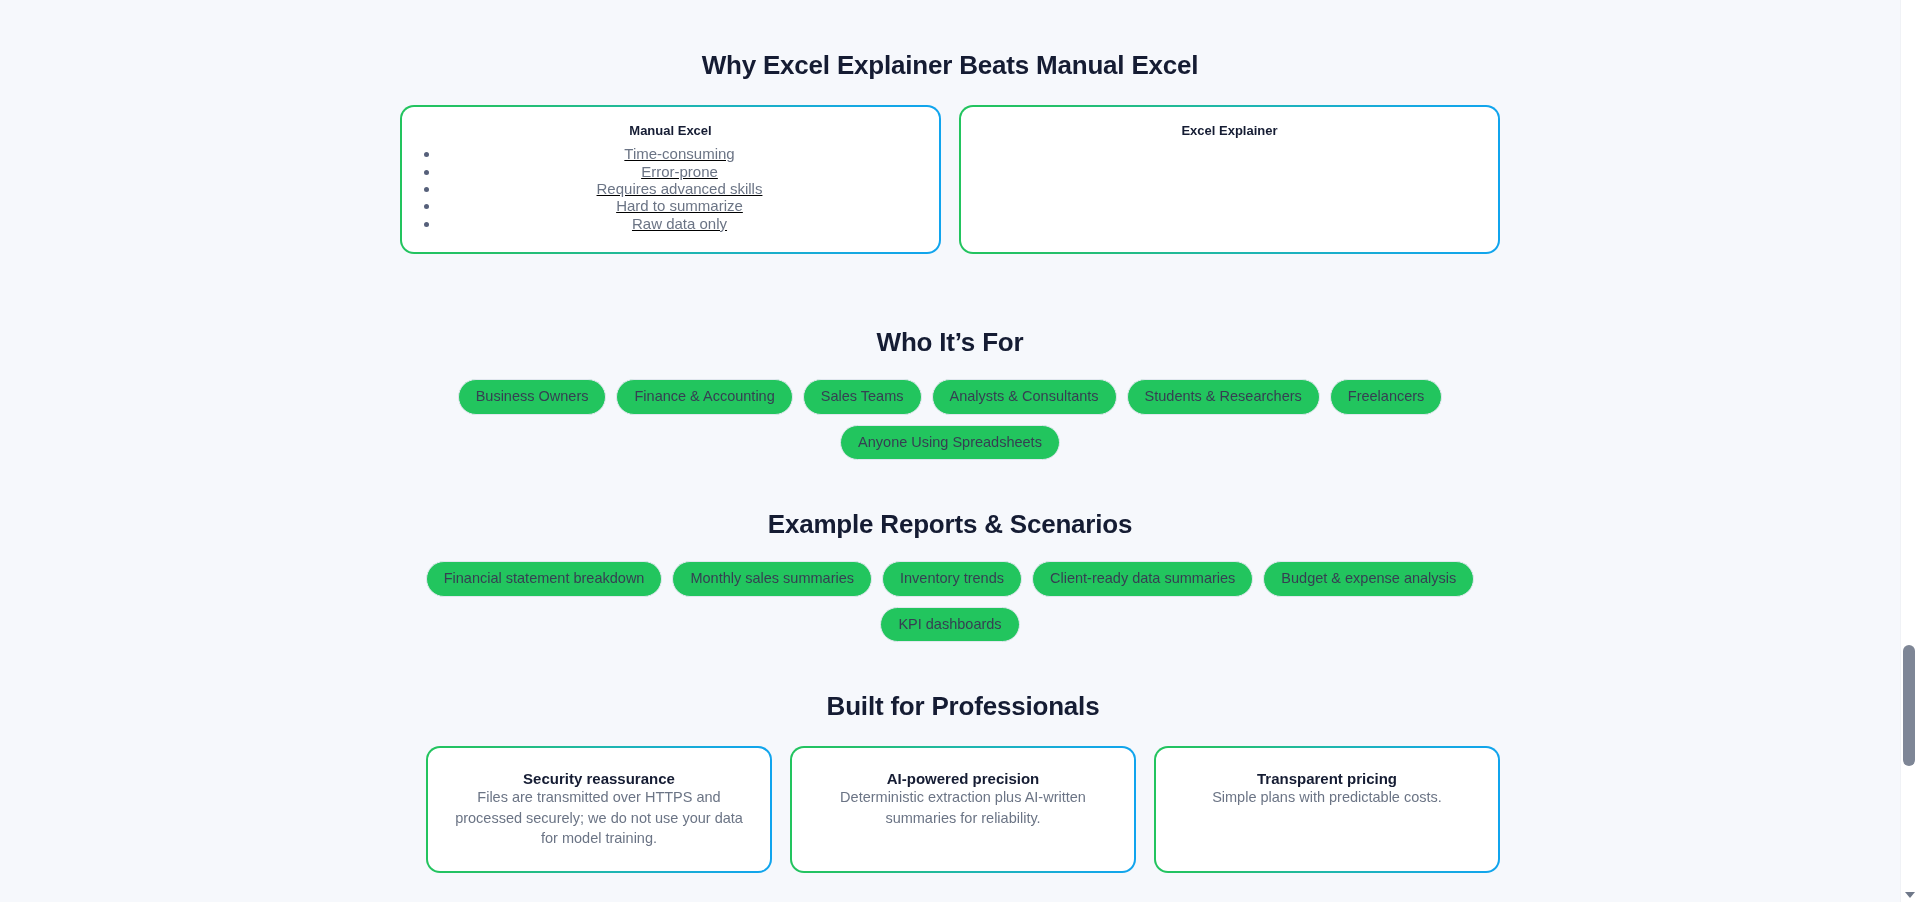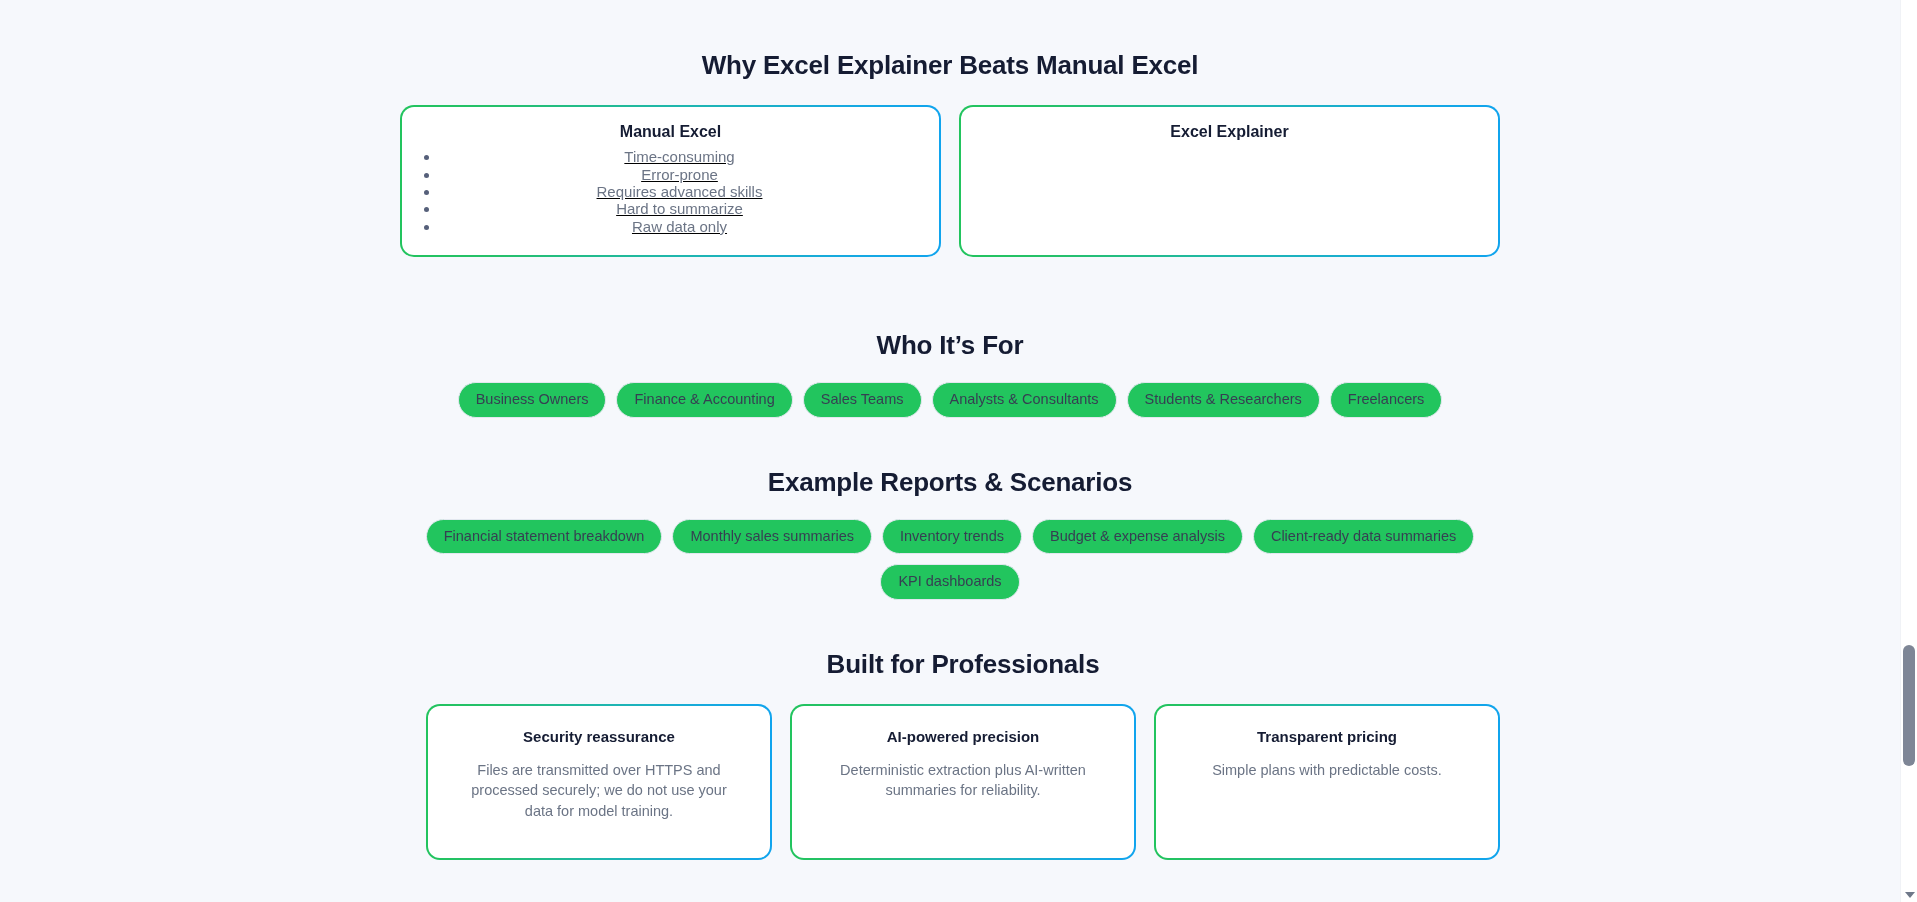--- a/index.html
+++ b/index.html
@@ -81,7 +81,7 @@
   }
   .compare-card .card-head {
     text-align: center;
-    font-size: 16px;
+    font-size: 13px;
     font-weight: 700;
     color: #151c33;
     margin: 0 0 7px 0;

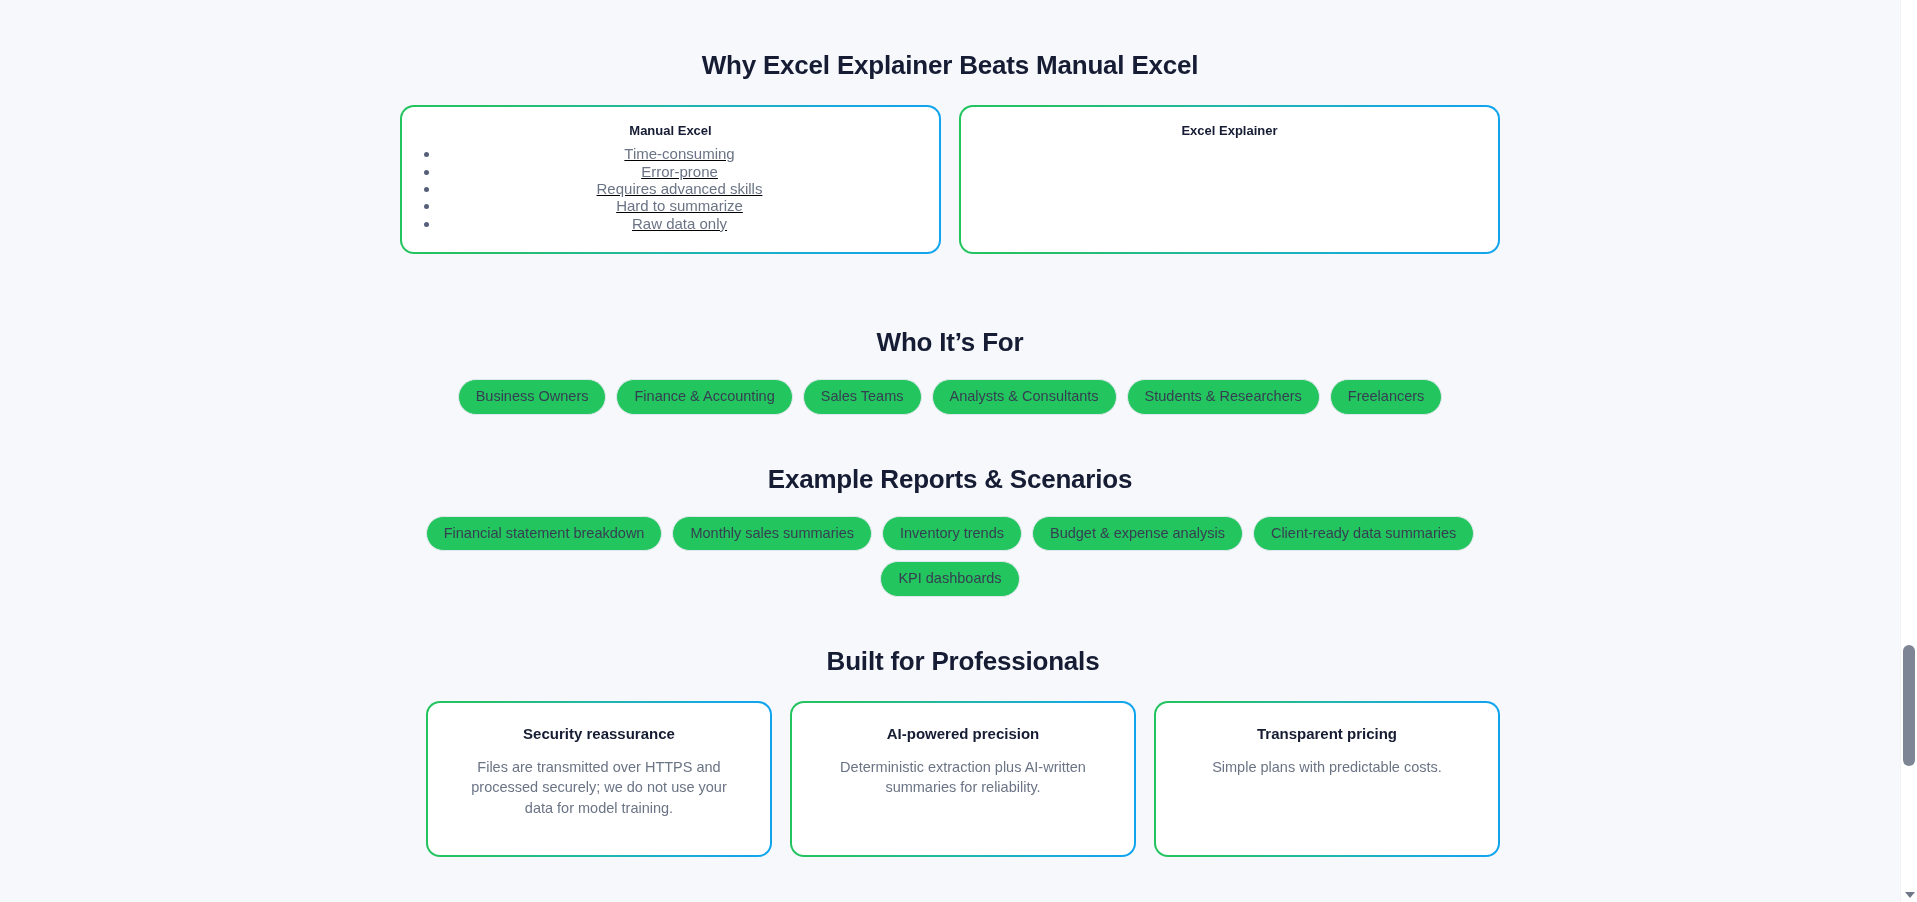--- a/index.html
+++ b/index.html
@@ -226,6 +226,7 @@
         <span class="chip">Analysts &amp; Consultants</span>
         <span class="chip">Students &amp; Researchers</span>
         <span class="chip">Freelancers</span>
+        <span class="chip">Anyone Using Spreadsheets</span>
       </div>
     </section>
 

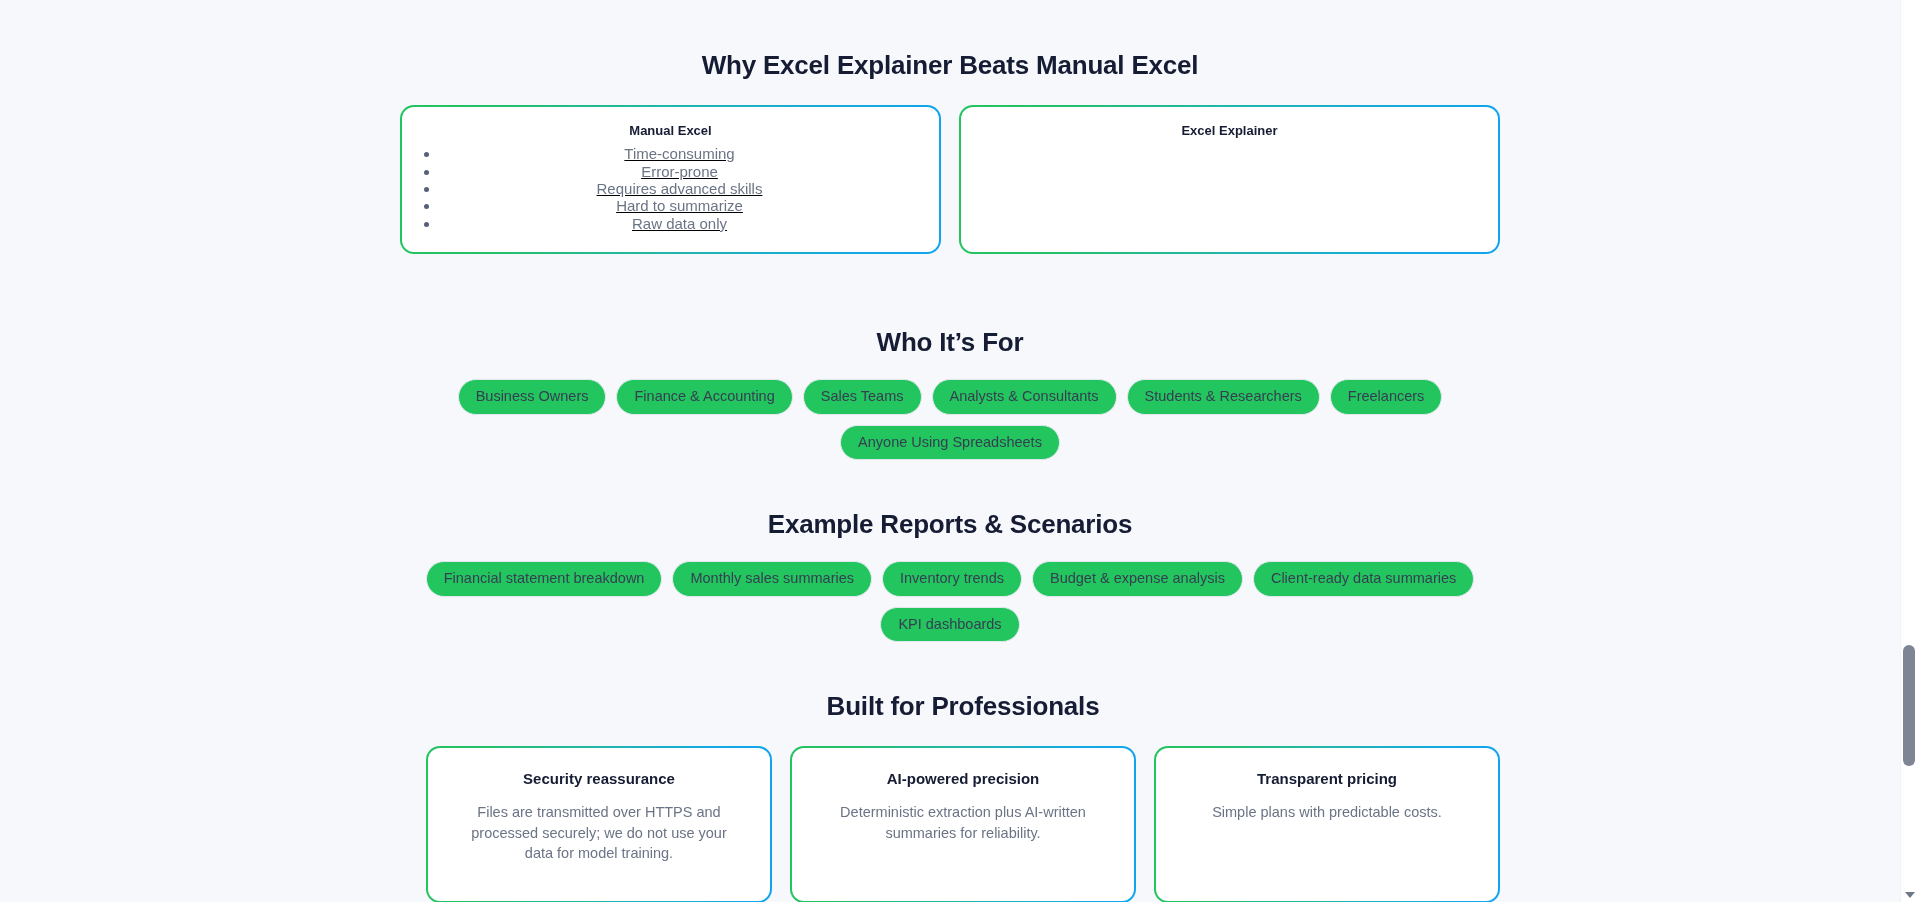--- a/index.html
+++ b/index.html
@@ -236,8 +236,8 @@
         <span class="chip">Financial statement breakdown</span>
         <span class="chip">Monthly sales summaries</span>
         <span class="chip">Inventory trends</span>
+        <span class="chip">Client-ready data summaries</span>
         <span class="chip">Budget &amp; expense analysis</span>
-        <span class="chip">Client-ready data summaries</span>
         <span class="chip">KPI dashboards</span>
       </div>
     </section>

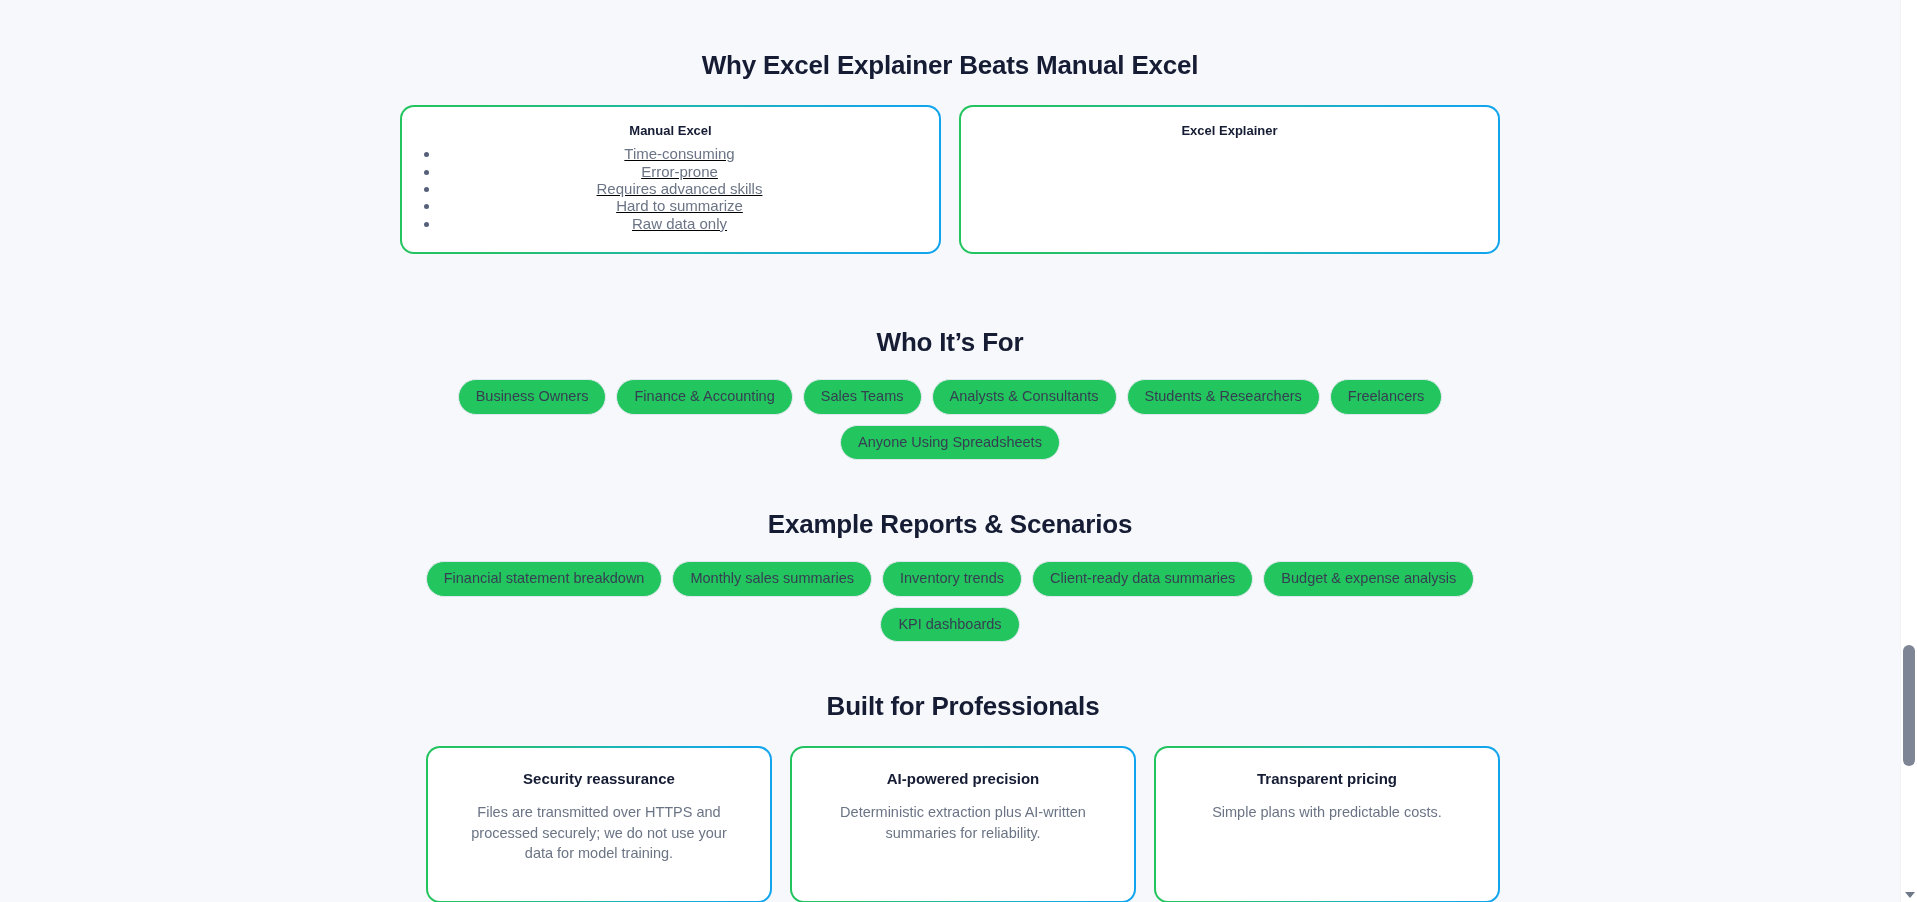--- a/index.html
+++ b/index.html
@@ -154,7 +154,7 @@
     font-size: 14.5px;
     color: #6b7485;
     line-height: 20.5px;
-    margin: 15px;
+    margin: 0;
   }
 
   

